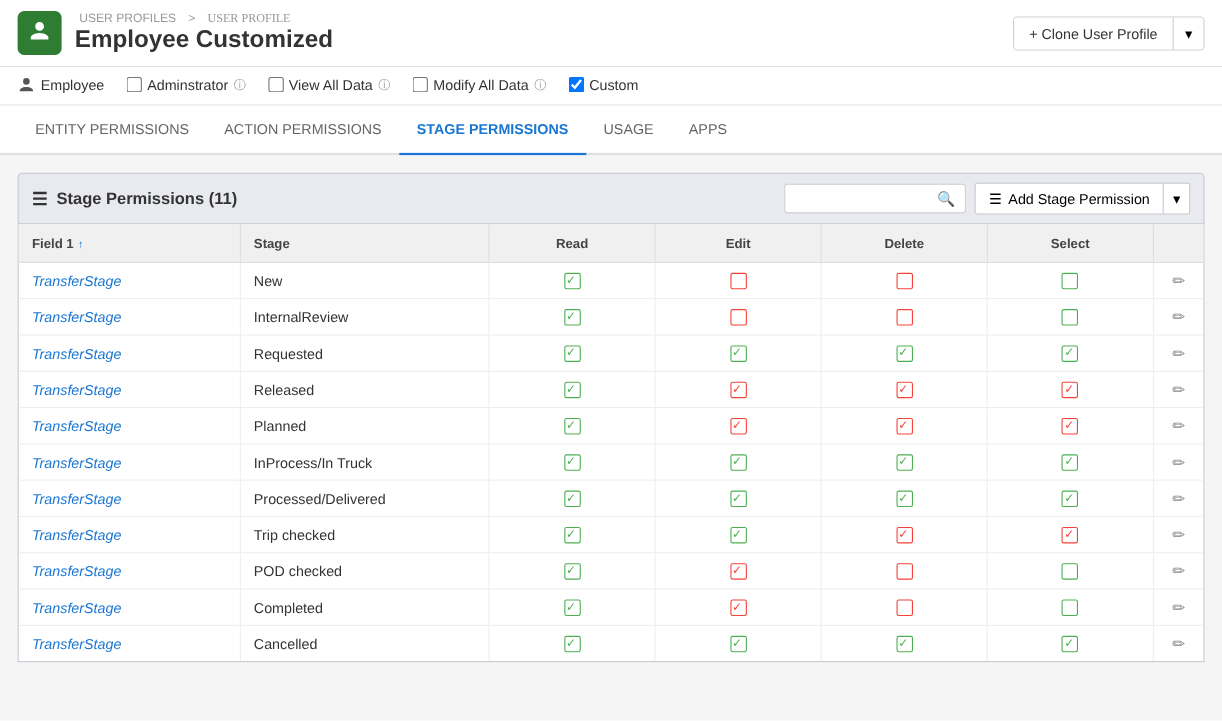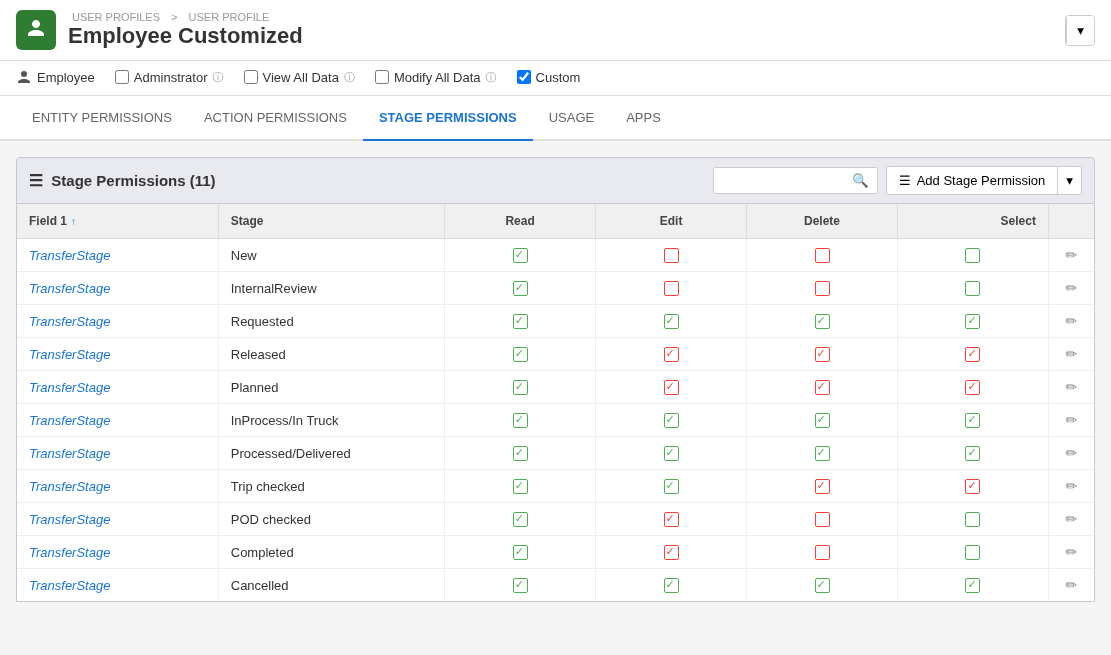--- a/index.html
+++ b/index.html
@@ -76,7 +76,7 @@
       <div class="breadcrumb">
         <span style="cursor:pointer;">USER PROFILES</span>
         <span>&gt;</span>
-        <span style="color:#999;">USER PROFILE</span>
+        <span style="color:#999;font-family:Liberation Serif, serif;">USER PROFILE</span>
       </div>
       <div class="page-title">Employee Customized</div>
     </div>

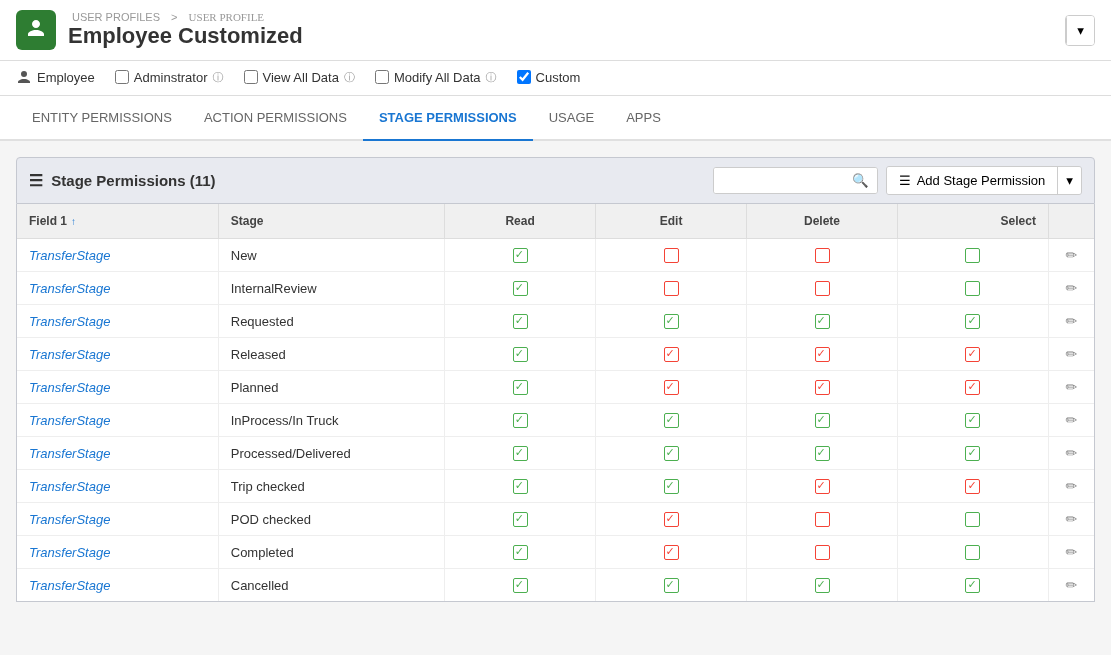--- a/index.html
+++ b/index.html
@@ -82,6 +82,7 @@
     </div>
   </div>
   <div class="clone-btn">
+    <button class="clone-btn-main">+ Clone User Profile</button>
     <button class="clone-btn-arrow">▾</button>
   </div>
 </div>

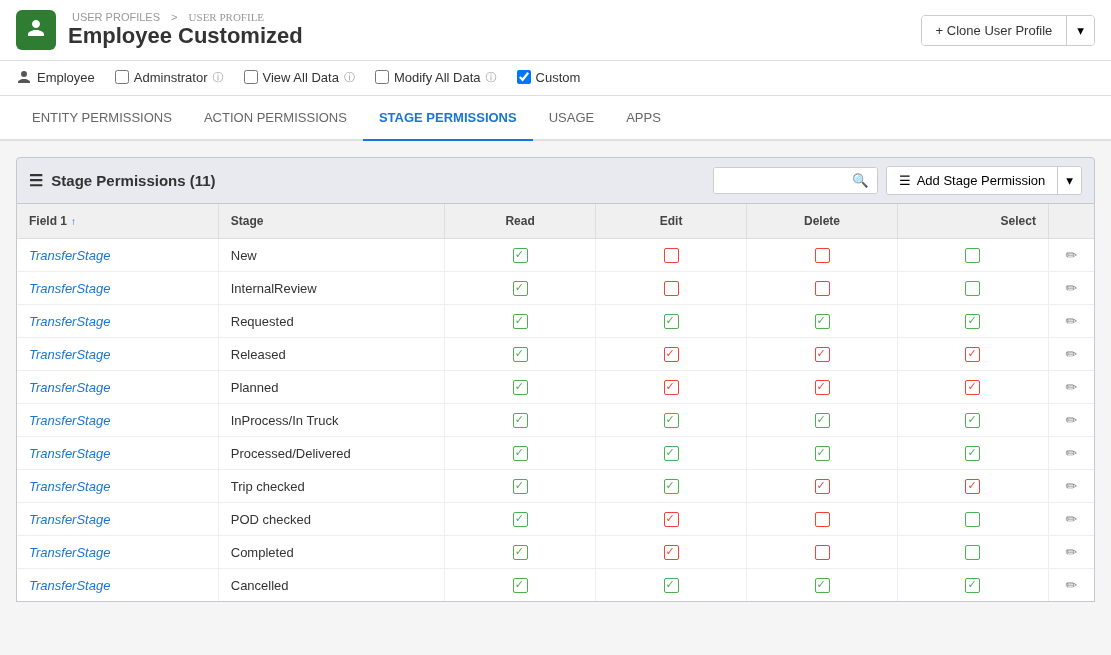--- a/index.html
+++ b/index.html
@@ -156,7 +156,7 @@
           <th style="width:120px; text-align:center;">Read</th>
           <th style="width:120px; text-align:center;">Edit</th>
           <th style="width:120px; text-align:center;">Delete</th>
-          <th style="width:120px; text-align:right;">Select</th>
+          <th style="width:120px; text-align:center;">Select</th>
           <th style="width:36px;"></th>
         </tr>
       </thead>

